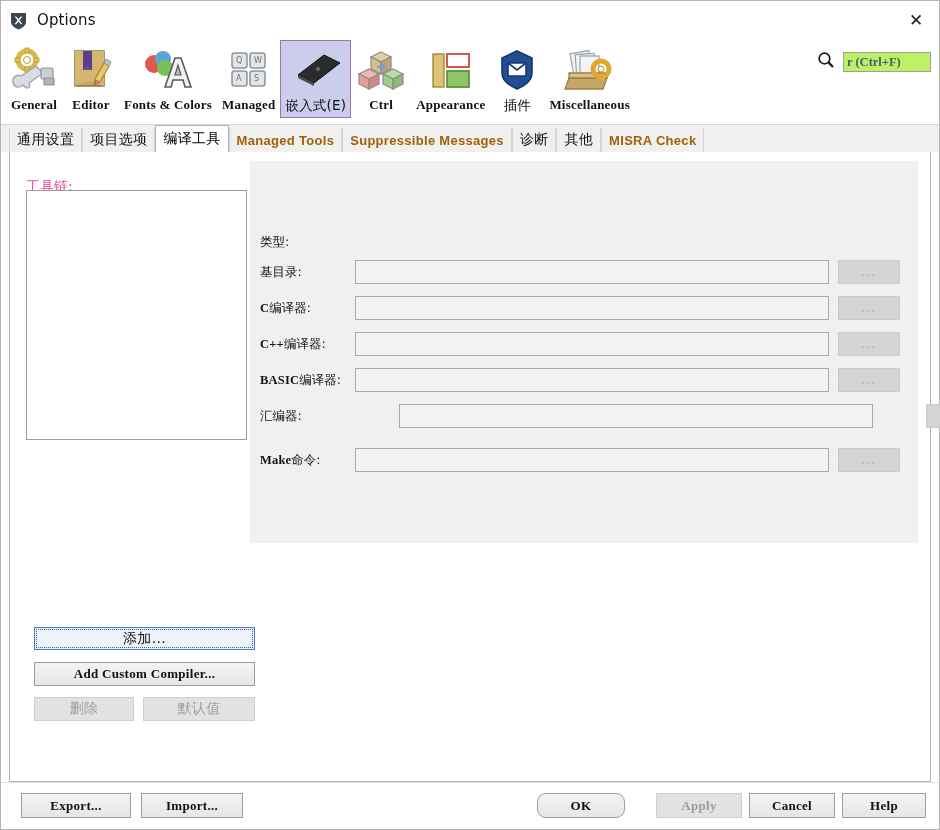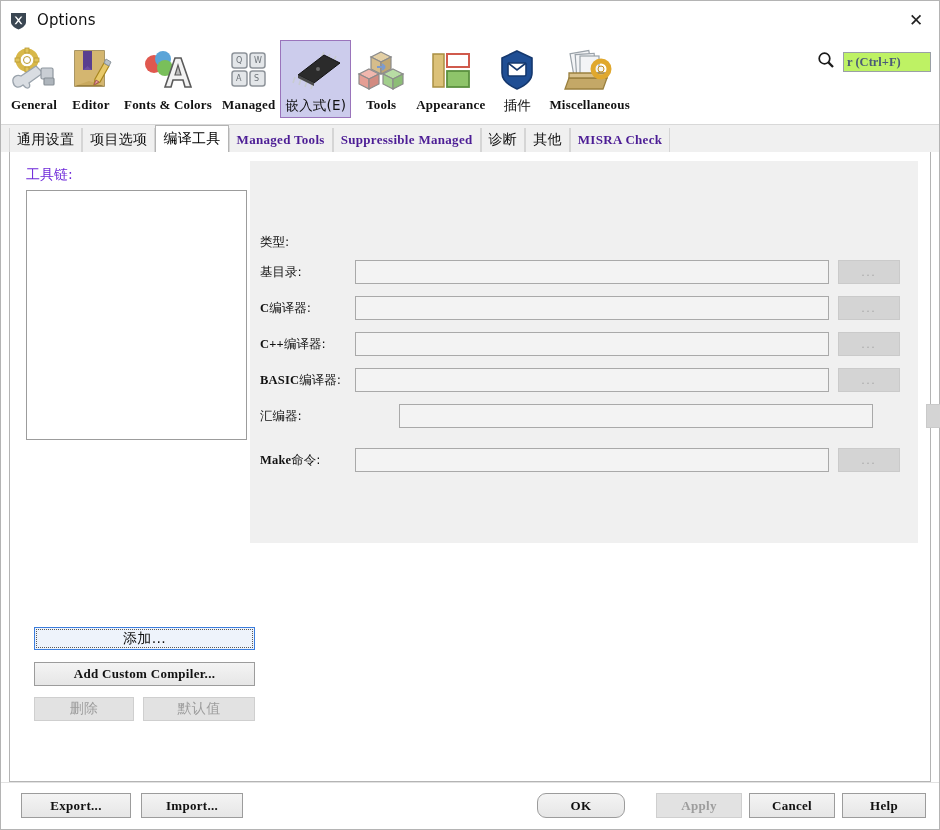--- a/index.html
+++ b/index.html
@@ -429,7 +429,7 @@
           <path d="M21 20 L29 20 M29 20 L26 17 M29 20 L26 23" stroke="#7b9bd0" stroke-width="2" fill="none"></path>
         </svg>
       </span>
-      <span class="tb-label">Tools</span>
+      <span class="tb-label">Ctrl</span>
     </div>
 
     <div class="tb-item">

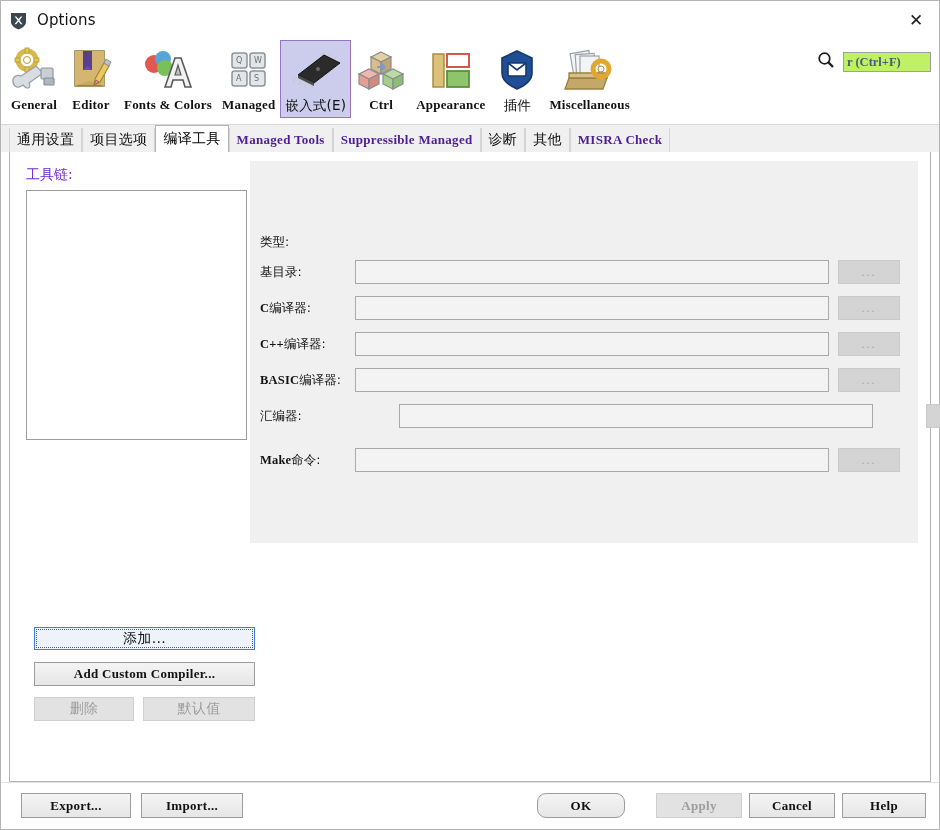--- a/index.html
+++ b/index.html
@@ -158,10 +158,10 @@
     border-right: 1px solid #d5d5d5;
     box-sizing: border-box;
     white-space: nowrap;
-    font-family: Liberation Serif, serif;
+    font-family: Liberation Sans, sans-serif;
     font-weight: bold;
     font-size: 13px;
-    color: #4c1d95;
+    color: #a16207;
     letter-spacing: 0.3px;
   }
   .tab.cjk {

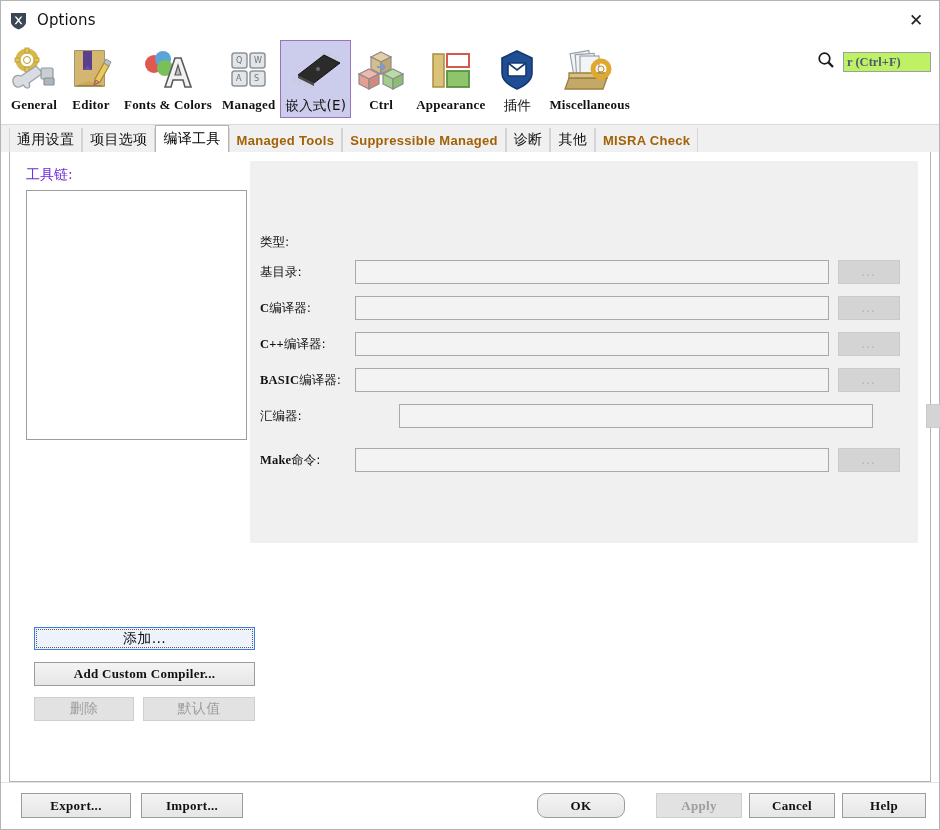--- a/index.html
+++ b/index.html
@@ -487,7 +487,7 @@
     <div class="tab cjk">项目选项</div>
     <div class="tab cjk selected">编译工具</div>
     <div class="tab">Managed Tools</div>
-    <div class="tab">Suppressible Managed</div>
+    <div class="tab">Suppressible Messages</div>
     <div class="tab cjk">诊断</div>
     <div class="tab cjk">其他</div>
     <div class="tab">MISRA Check</div>

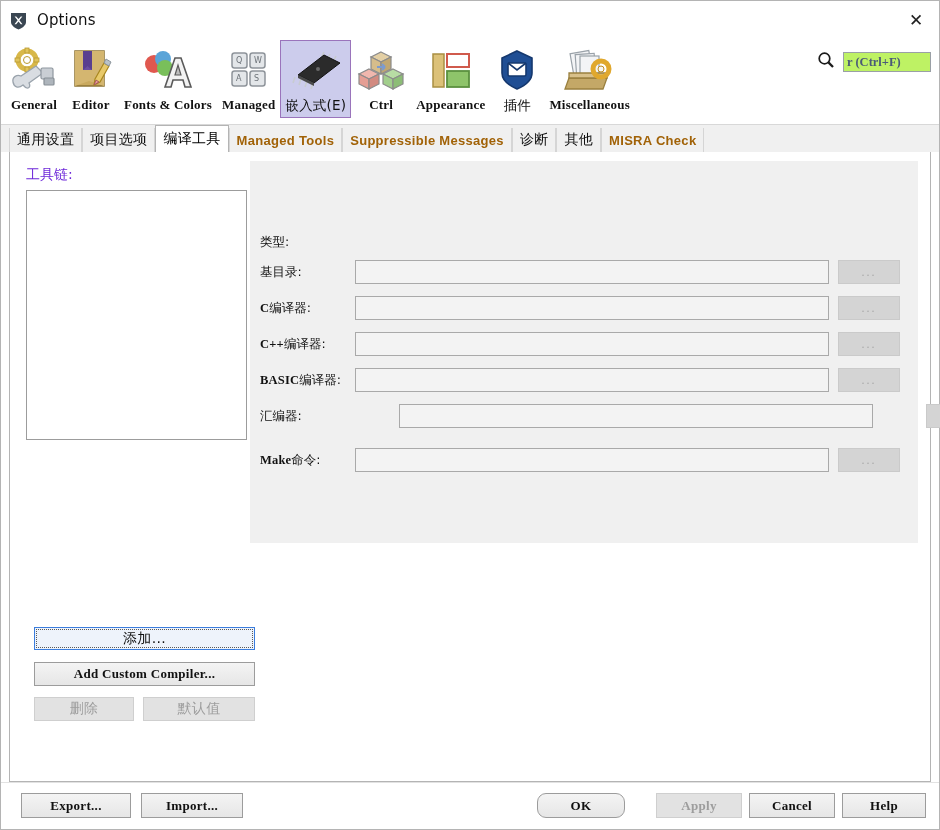--- a/index.html
+++ b/index.html
@@ -193,10 +193,10 @@
   
   .toolchain-label {
     position: absolute;
-    left: 16px; top: 14px;
+    left: 16px; top: 26px;
     font-family: "DejaVu Sans", sans-serif;
     font-size: 14px;
-    color: #6d28d9;
+    color: #ec4899;
   }
   .toolchain-list {
     position: absolute;

